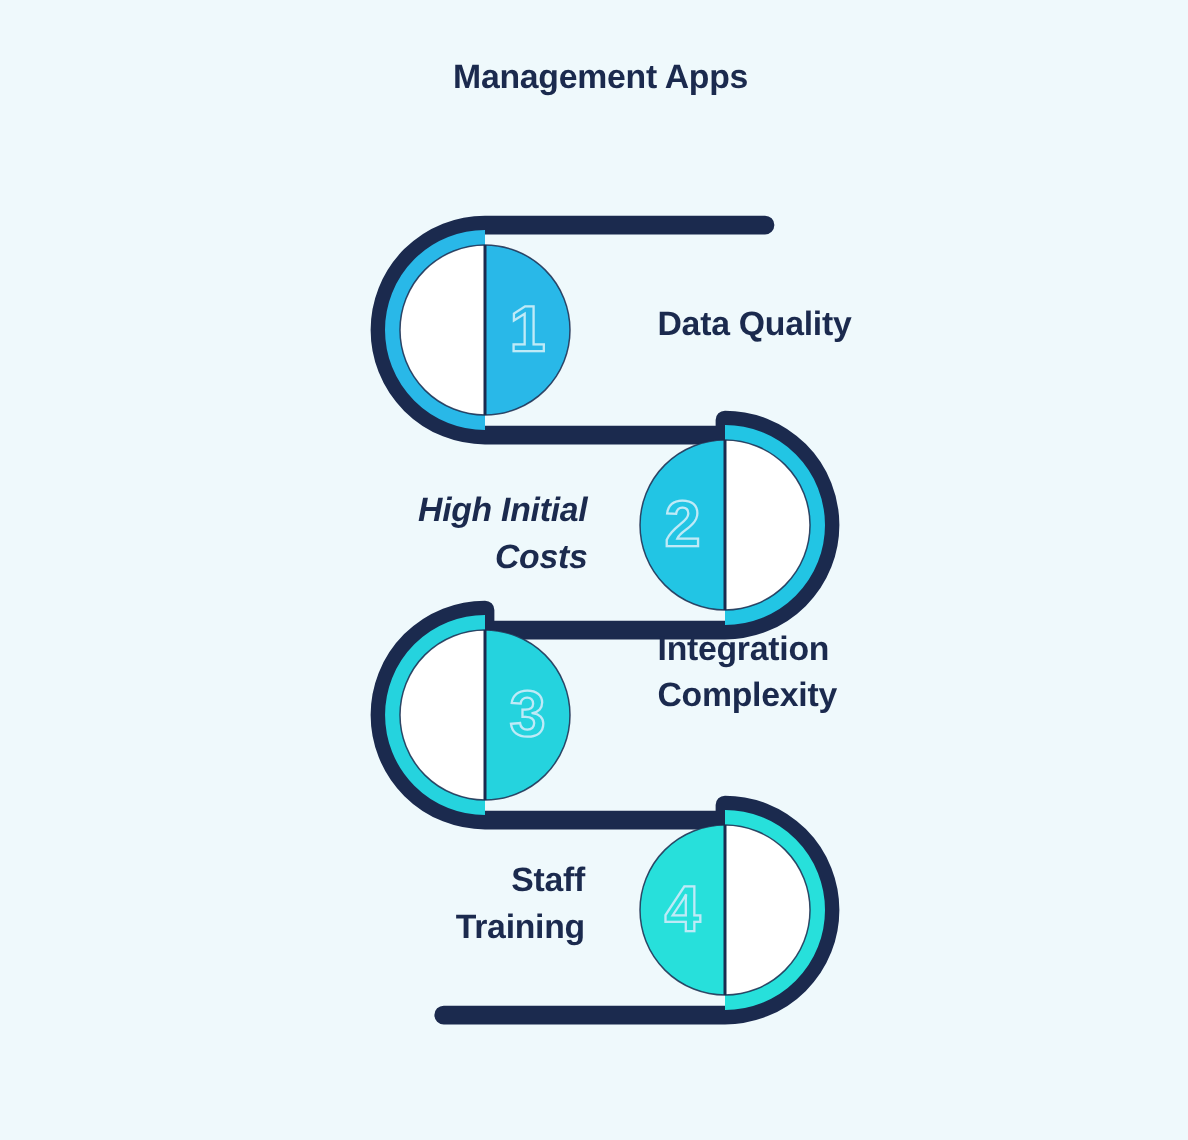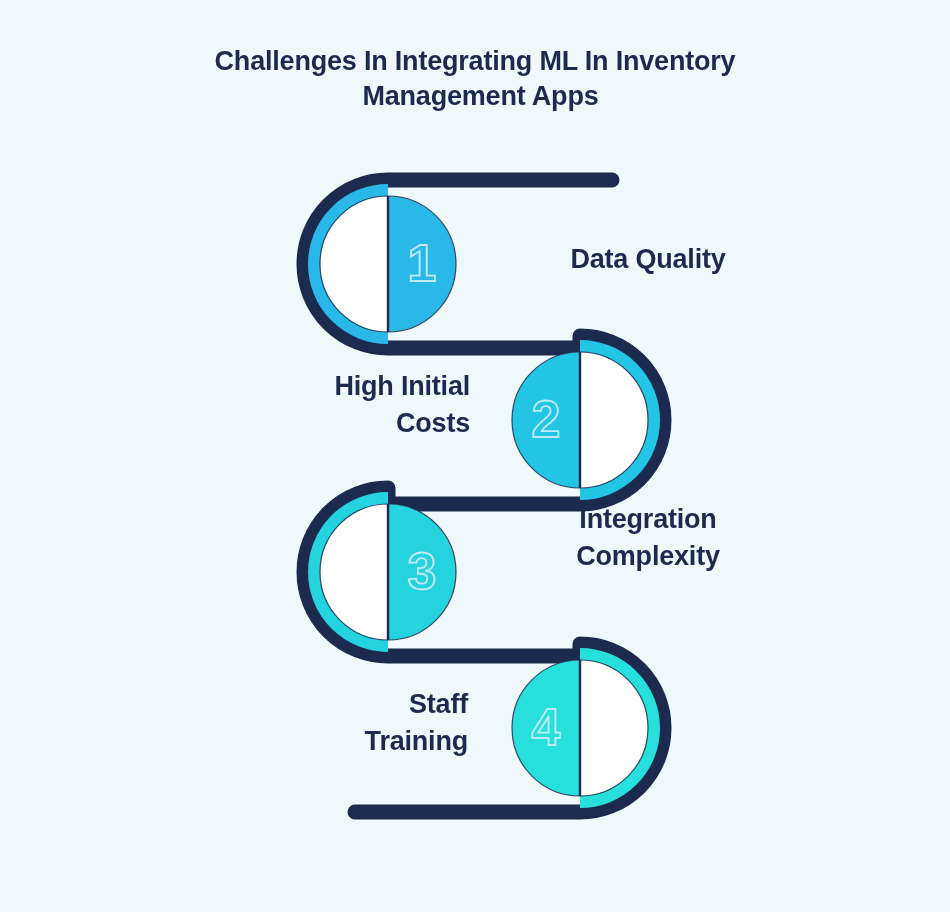--- a/index.html
+++ b/index.html
@@ -44,7 +44,6 @@
 <div id="stage">
 
   <div class="title">
-    <span>Challenges In Integrating ML In Inventory</span>
     <span class="l2">Management Apps</span>
   </div>
 

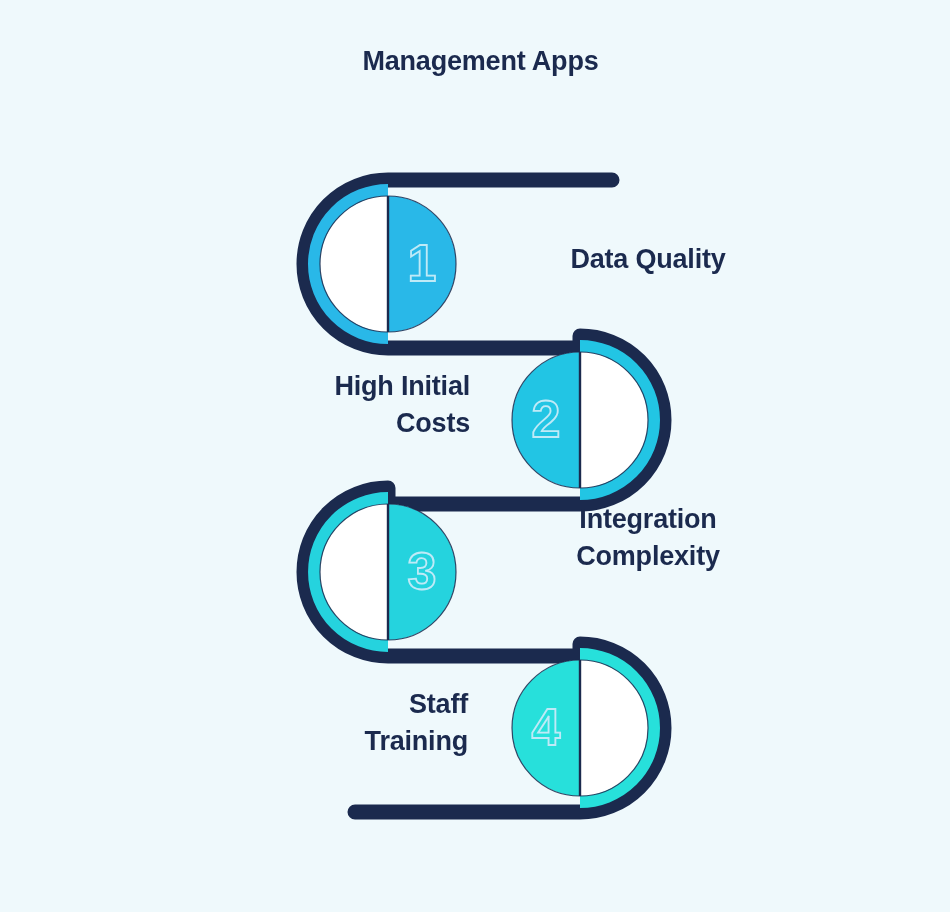--- a/index.html
+++ b/index.html
@@ -35,7 +35,7 @@
     letter-spacing:-0.2px;
     white-space:pre-line;
   }
-  .label.right{text-align:center;}
+  .label.right{text-align:left;margin-left:28px;}
   .label.left{text-align:right;}
 </style>
 </head>

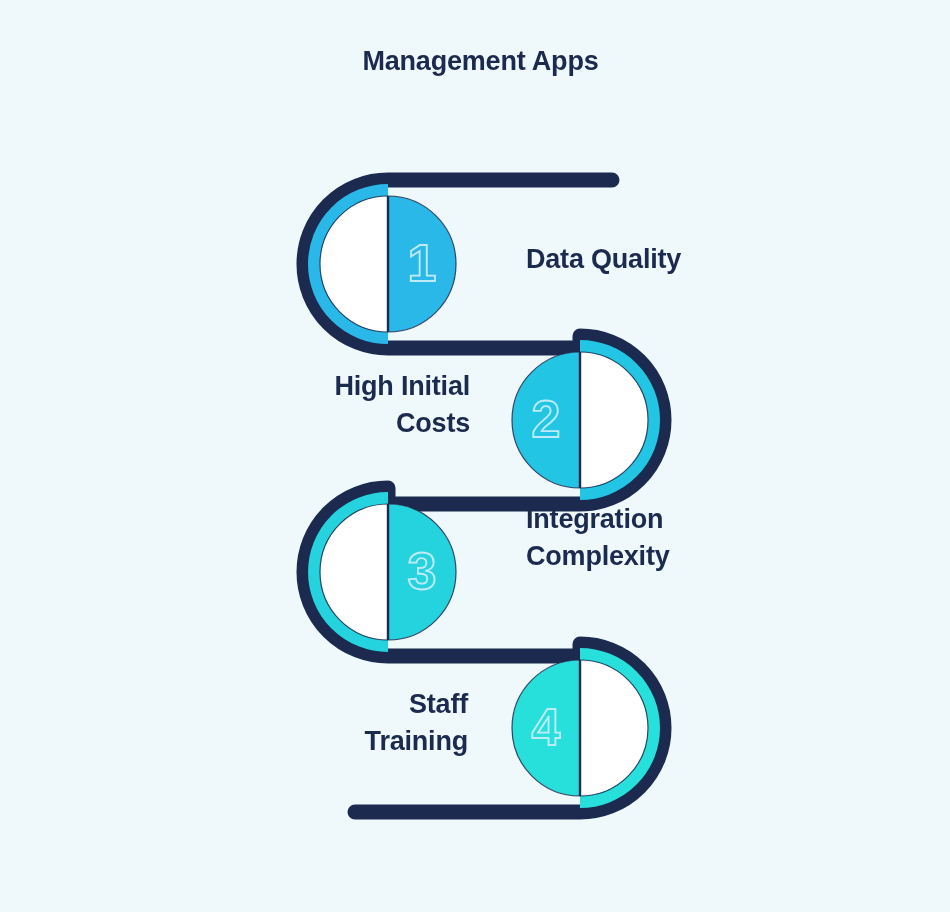--- a/index.html
+++ b/index.html
@@ -89,7 +89,7 @@
 
   <div id="labels">
       <div class="label right" style="left: 498px; width: 300px; top: 240.5px;">Data Quality</div>
-      <div class="label left" style="left: 170px; width: 300px; top: 368px;">High Initial
+      <div class="label left" style="left: 170px; width: 300px; top: 390px; font-style: italic;">High Initial
 Costs</div>
       <div class="label right" style="left: 498px; width: 300px; top: 501px;">Integration
 Complexity</div>

